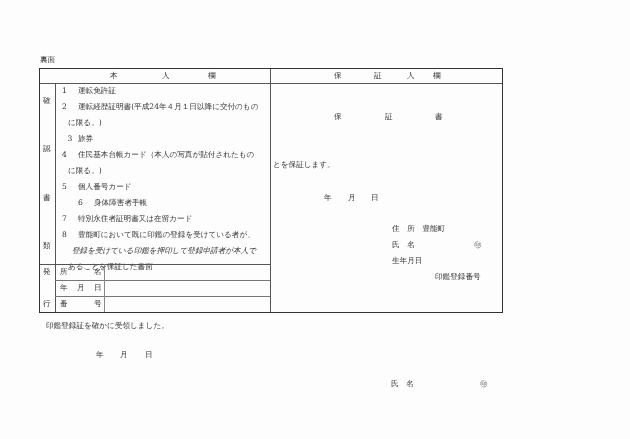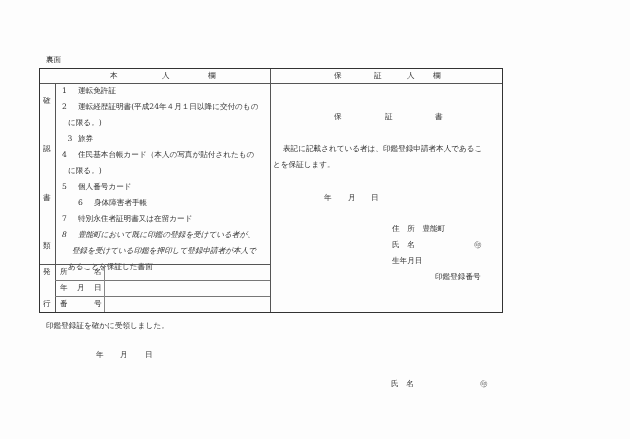--- a/index.html
+++ b/index.html
@@ -18,7 +18,7 @@
 </head>
 <body>
 
-<div class="abs" style="left:46px;top:55px;">裏面</div>
+<div class="abs" style="left:40px;top:55px;">裏面</div>
 
 <div class="frame">
 

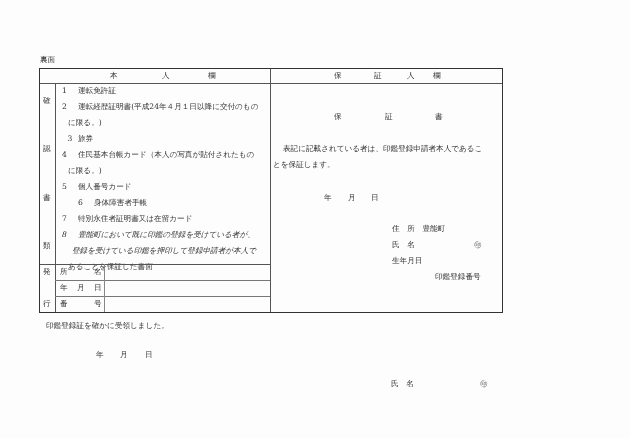--- a/index.html
+++ b/index.html
@@ -84,7 +84,6 @@
   <div class="li" style="left:345px;top:43px;">証</div>
   <div class="li" style="left:395px;top:43px;">書</div>
 
-  <div class="li" style="left:243px;top:75px;">表記に記載されている者は、印鑑登録申請者本人であるこ</div>
   <div class="li" style="left:233px;top:91px;">とを保証します。</div>
 
   <div class="li" style="left:284px;top:124px;">年</div>

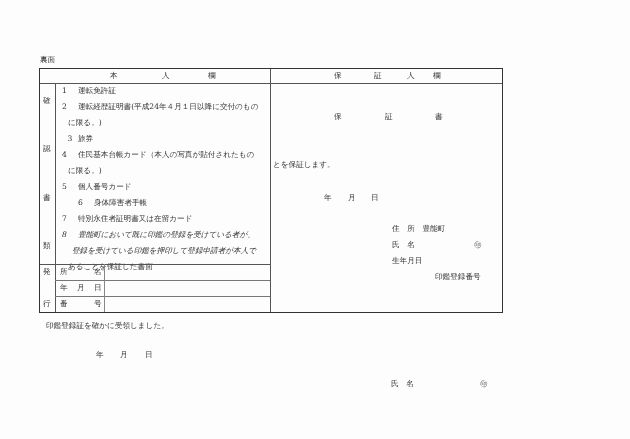--- a/index.html
+++ b/index.html
@@ -56,7 +56,7 @@
     <div class="li" style="left:22px;top:113px;"><span class="num">5</span><span>個人番号カード</span></div>
     <div class="li" style="left:38px;top:129px;"><span class="num">6</span><span>身体障害者手帳</span></div>
     <div class="li" style="left:22px;top:145px;"><span class="num">7</span><span>特別永住者証明書又は在留カード</span></div>
-    <div class="li" style="left:22px;top:161px;font-style:italic;"><span class="num">8</span><span>豊能町において既に印鑑の登録を受けている者が、</span></div>
+    <div class="li" style="left:22px;top:161px;"><span class="num">8</span><span>豊能町において既に印鑑の登録を受けている者が、</span></div>
     <div class="li" style="left:32px;top:177px;font-style:italic;">登録を受けている印鑑を押印して登録申請者が本人で</div>
     <div class="li" style="left:28px;top:193px;">あることを保証した書面</div>
   </div>

